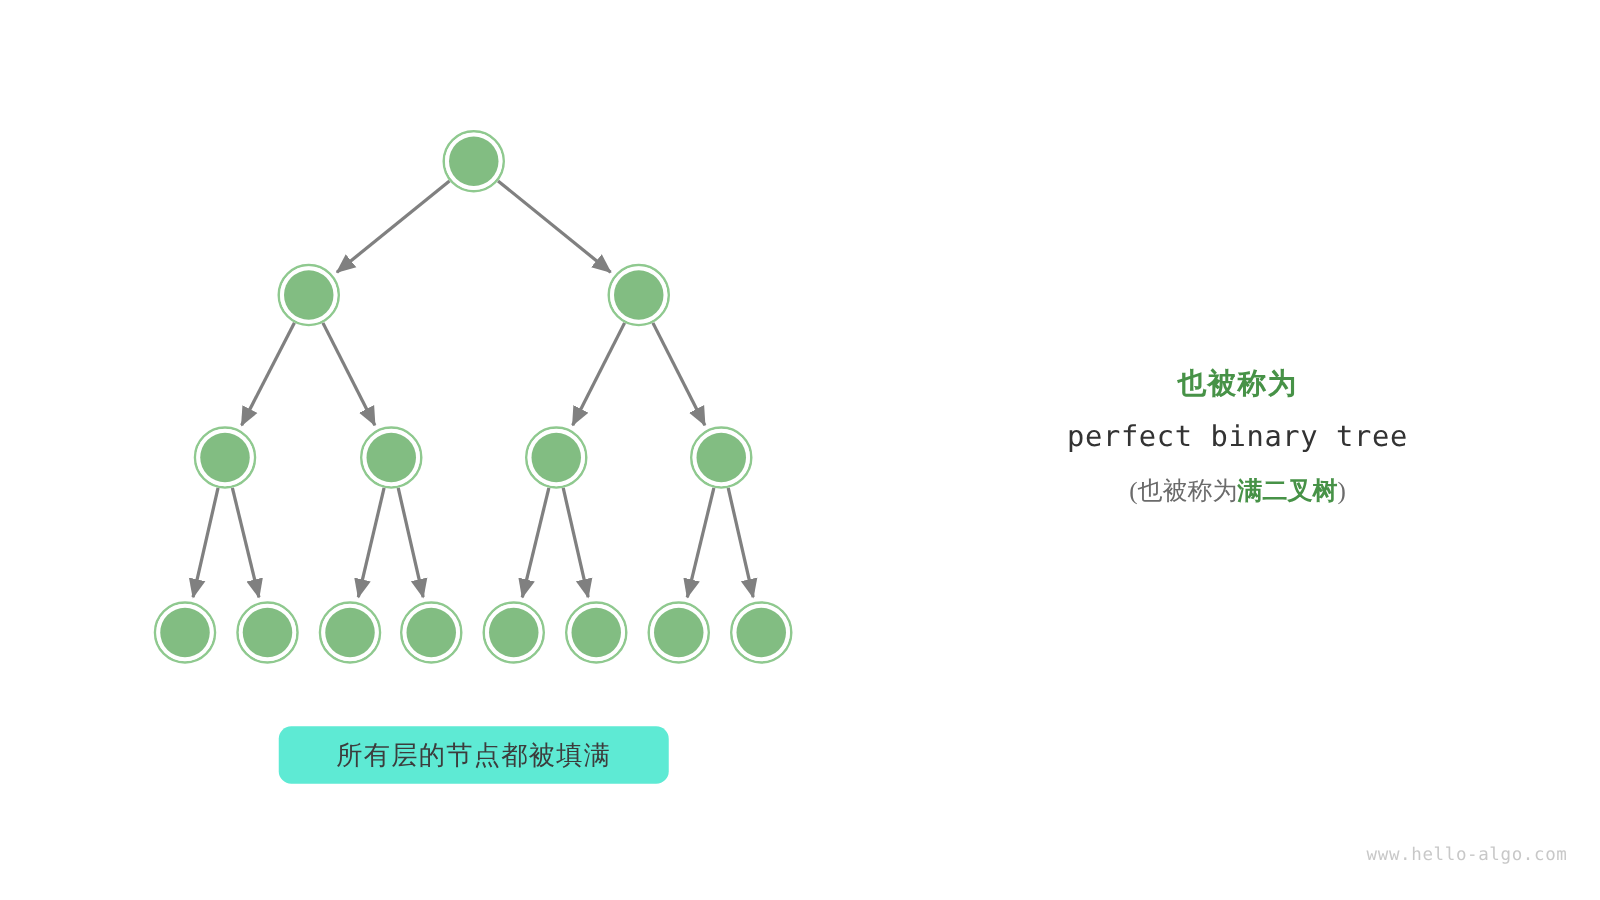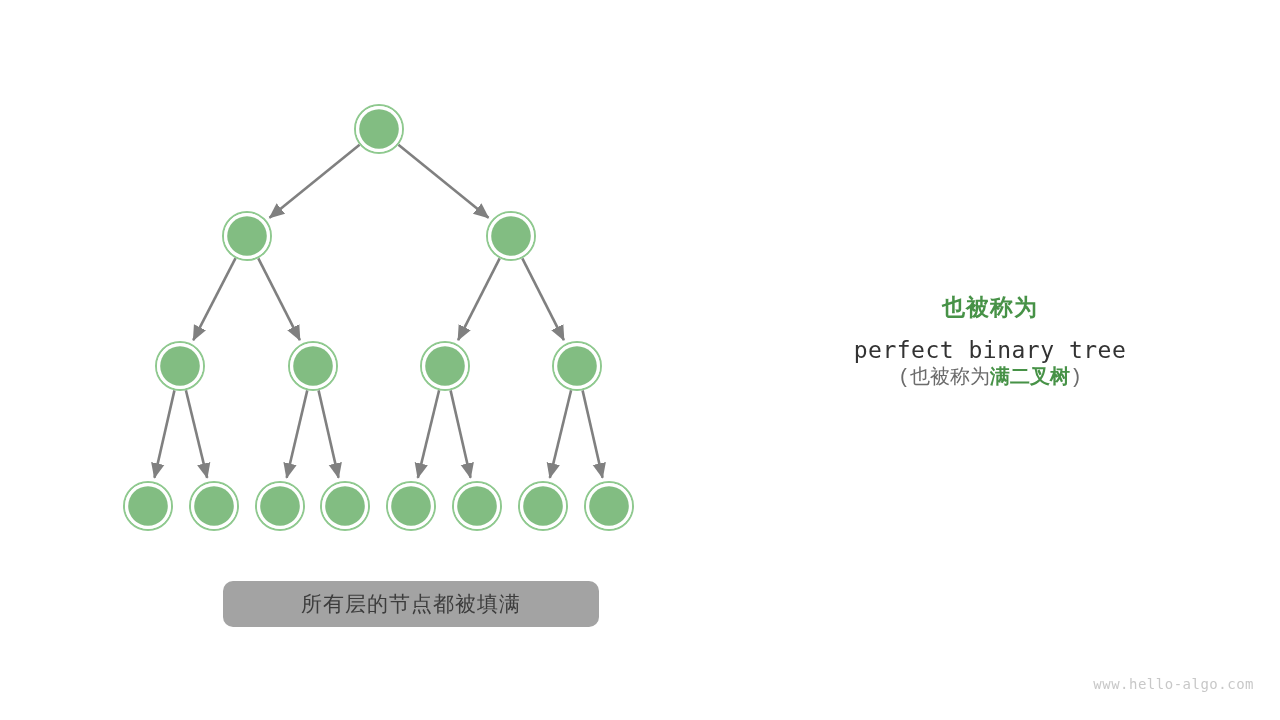--- a/index.html
+++ b/index.html
@@ -70,10 +70,10 @@
     letter-spacing: 0.5px;
   }
   .legend-alias {
-    margin-top: 0;
+    margin-top: 16px;
     font-size: 20px;
     color: #6b6b6b;
-    font-family: Liberation Mono, monospace;
+    font-family: Liberation Serif, serif;
   }
   .legend-alias .alias-strong {
     color: #479247;

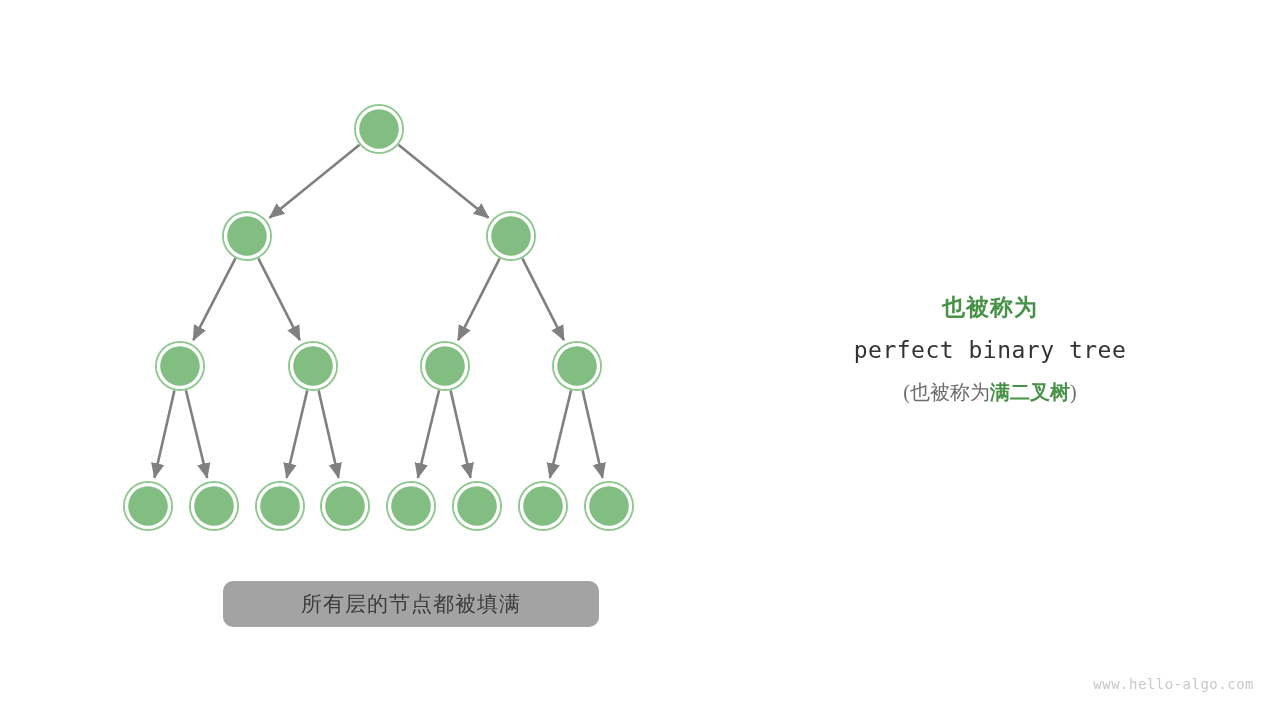--- a/index.html
+++ b/index.html
@@ -32,9 +32,9 @@
     position: absolute;
     left: 223px;
     top: 581px;
-    width: 376px;
+    width: 312px;
     height: 46px;
-    background: #a3a3a3;
+    background: #5eead4;
     border-radius: 10px;
     display: flex;
     align-items: center;

